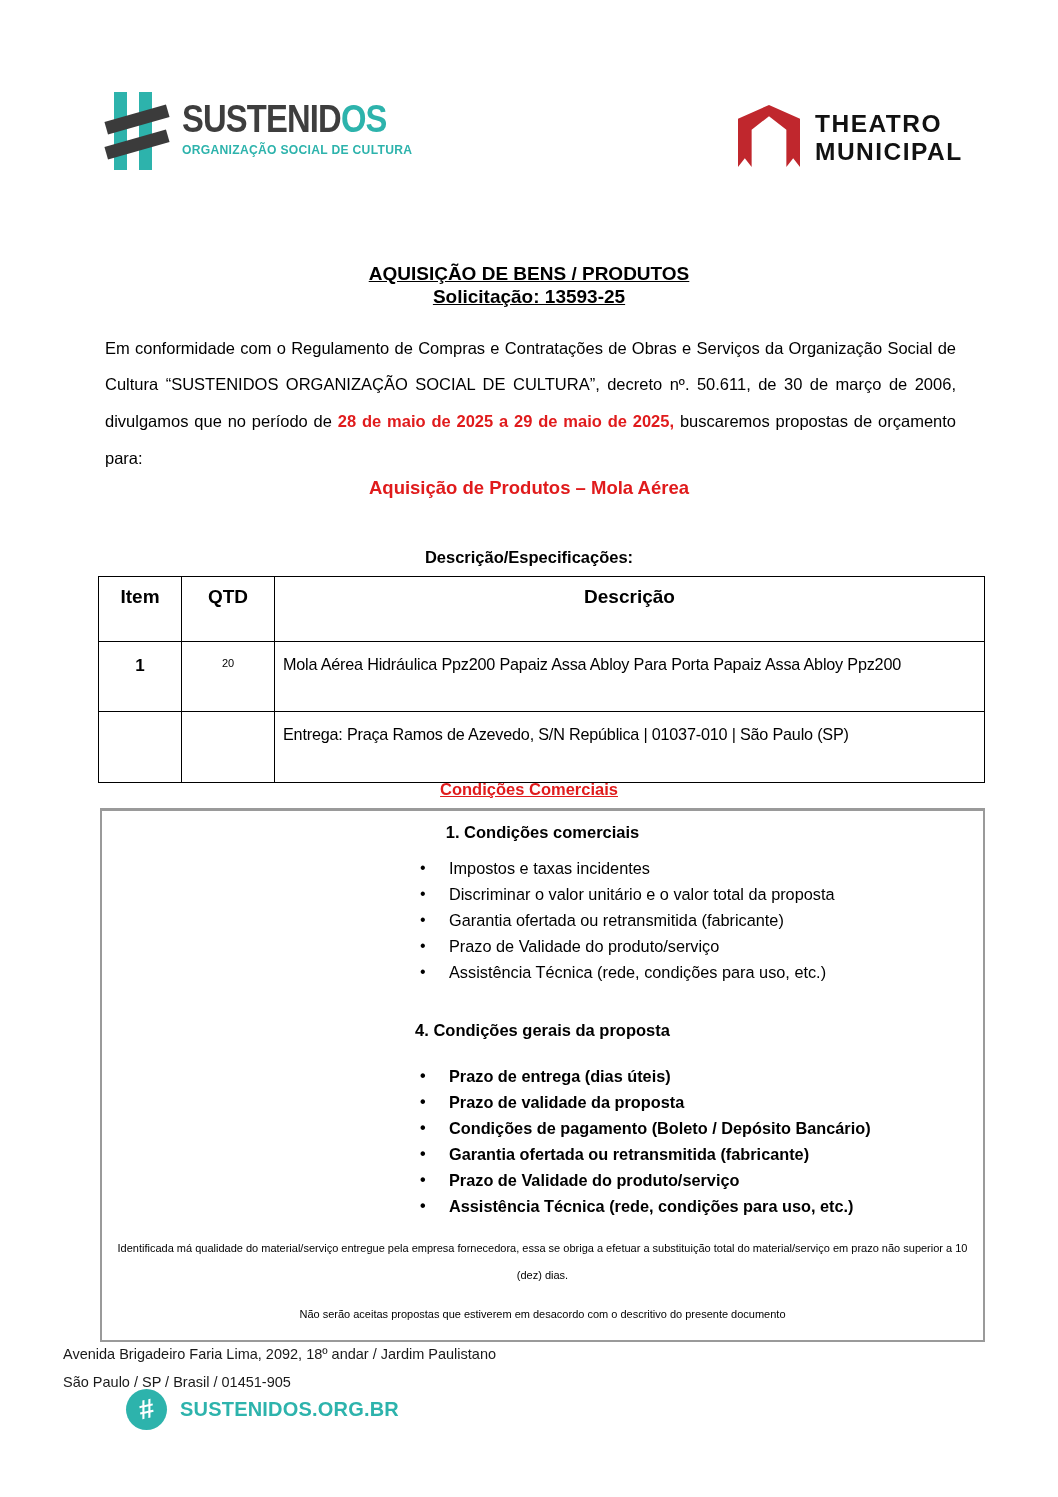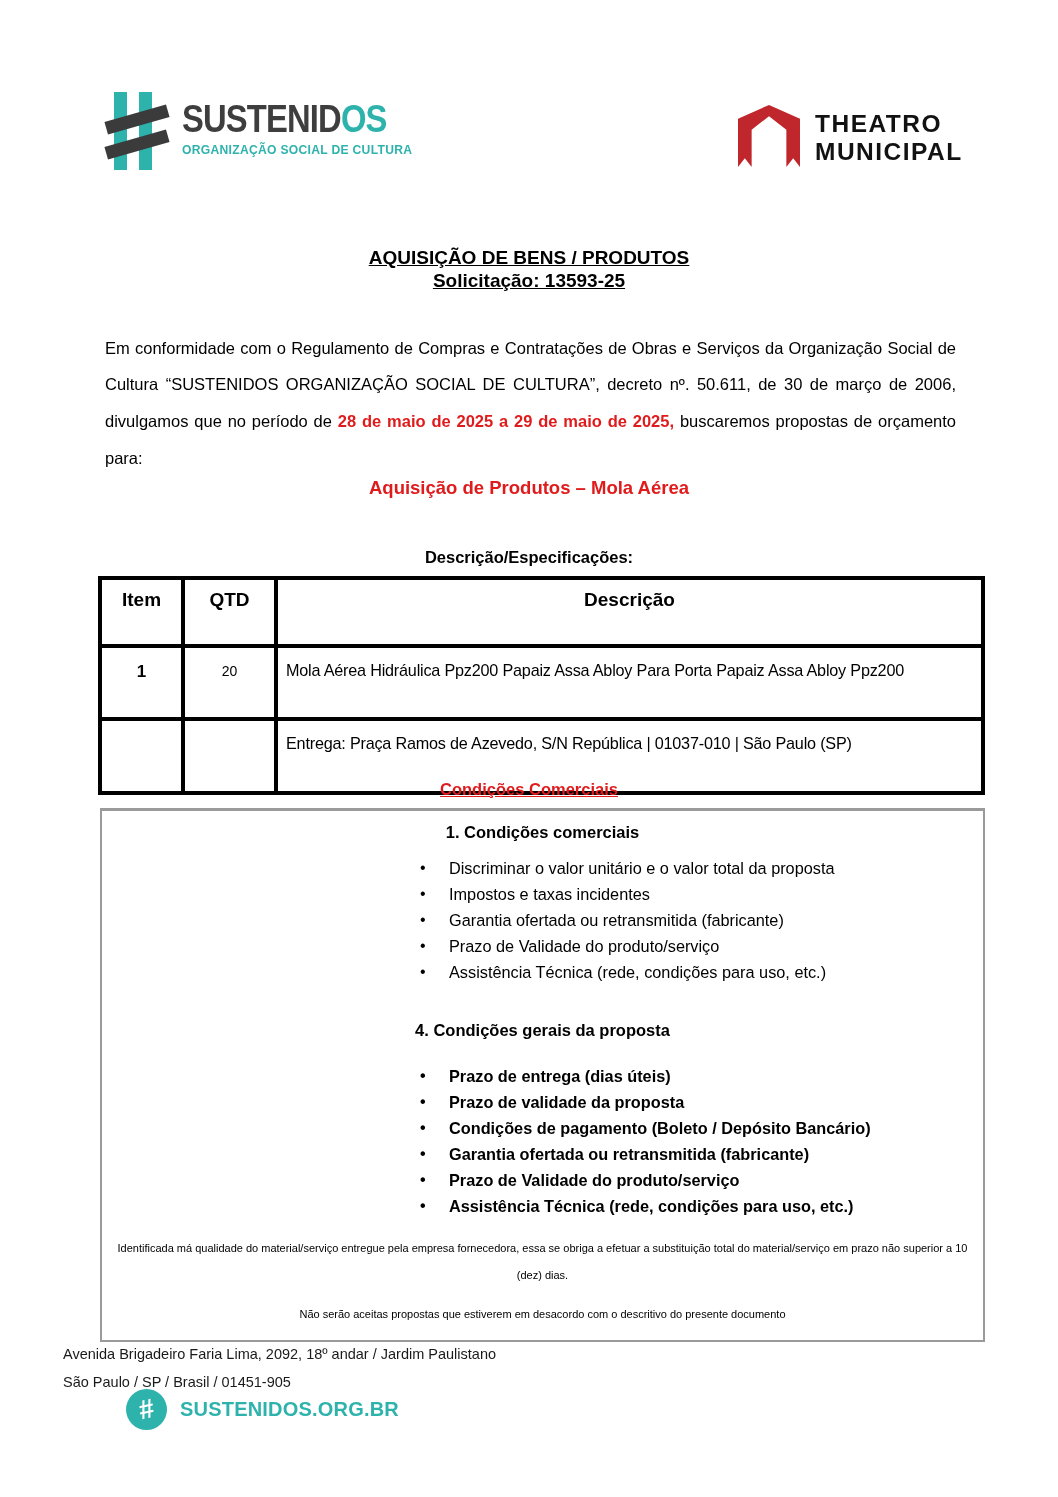--- a/index.html
+++ b/index.html
@@ -30,7 +30,7 @@
   .arch-icon{width:62px;height:64px;flex:0 0 auto;}
   .theatro-text{margin-left:15px;margin-top:6px;font-size:24.5px;font-weight:bold;color:#121212;letter-spacing:1.5px;line-height:28px;white-space:nowrap;}
   
-  .doc-title{position:absolute;left:0;top:246px;width:100%;text-align:center;font-size:19px;font-weight:bold;line-height:23px;}
+  .doc-title{position:absolute;left:0;top:262px;width:100%;text-align:center;font-size:19px;font-weight:bold;line-height:23px;}
   .doc-title .line{text-decoration:underline;}
   
   .intro{position:absolute;left:105px;top:313px;width:851px;font-size:16.5px;line-height:36.8px;text-align:justify;}

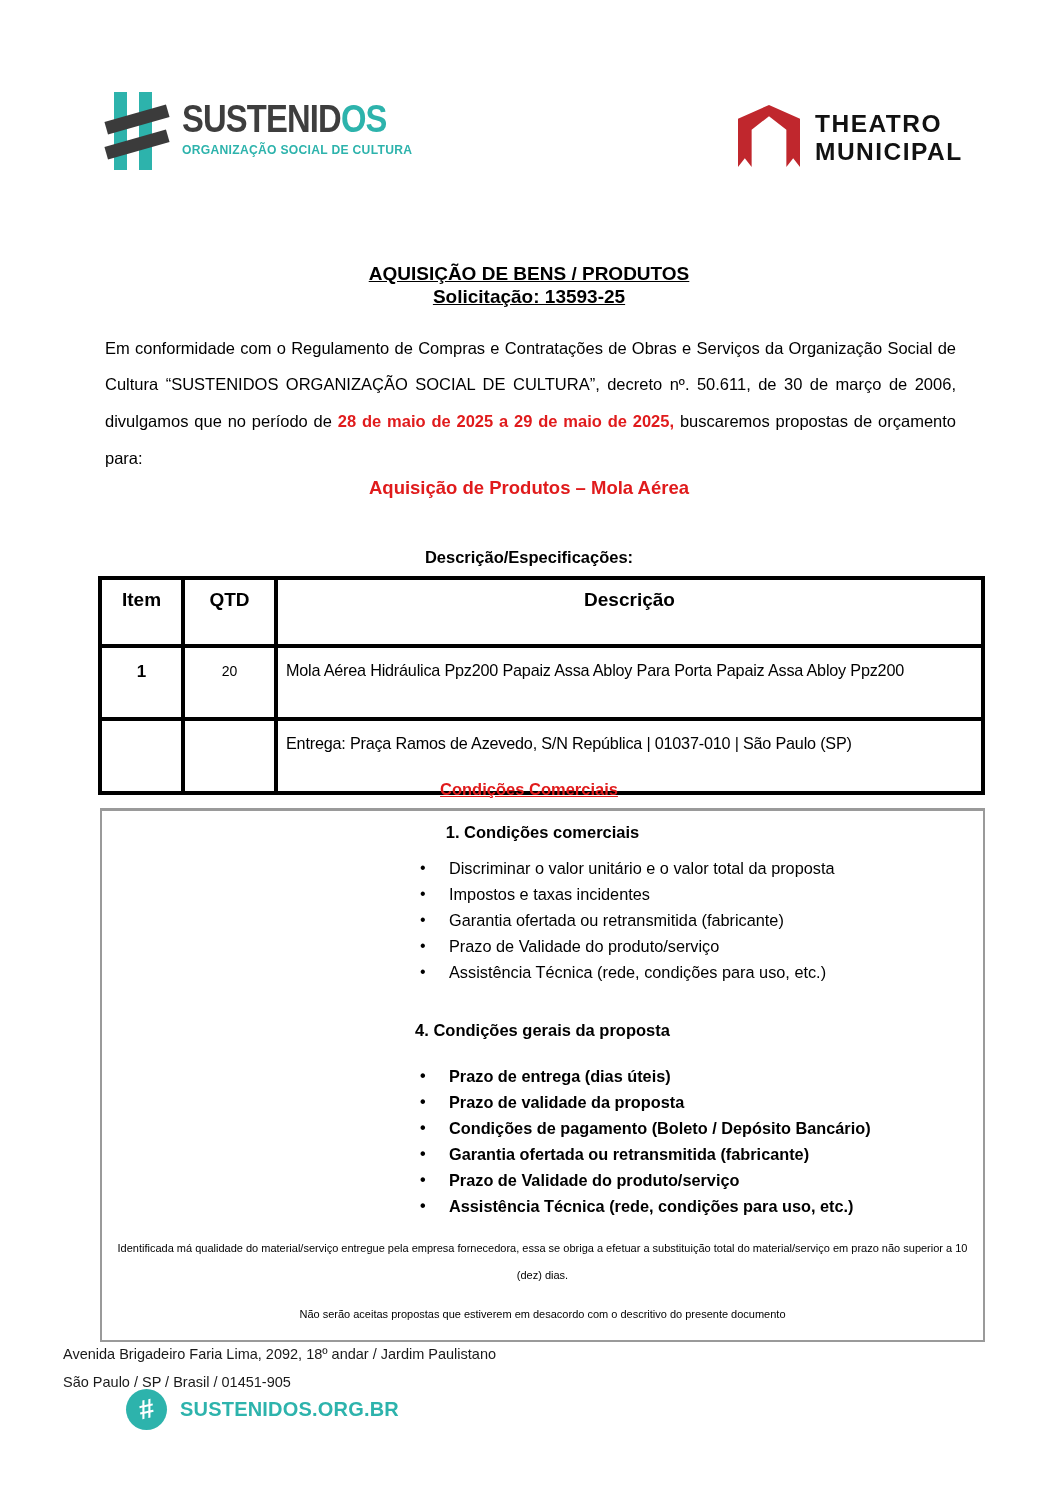--- a/index.html
+++ b/index.html
@@ -40,7 +40,7 @@
   .spec-heading{position:absolute;left:0;top:548px;width:100%;text-align:center;font-size:16.5px;font-weight:bold;}
   
   .spec-table{position:absolute;left:98px;top:576px;width:887px;border-collapse:collapse;table-layout:fixed;}
-  .spec-table th,.spec-table td{border:4px solid #000000;vertical-align:top;padding:0;}
+  .spec-table th,.spec-table td{border:1px solid #000000;vertical-align:top;padding:0;}
   .spec-table col.c-item{width:83px;}
   .spec-table col.c-qtd{width:93px;}
   .spec-table th{height:55px;font-size:19px;font-weight:bold;text-align:center;padding-top:9px;}

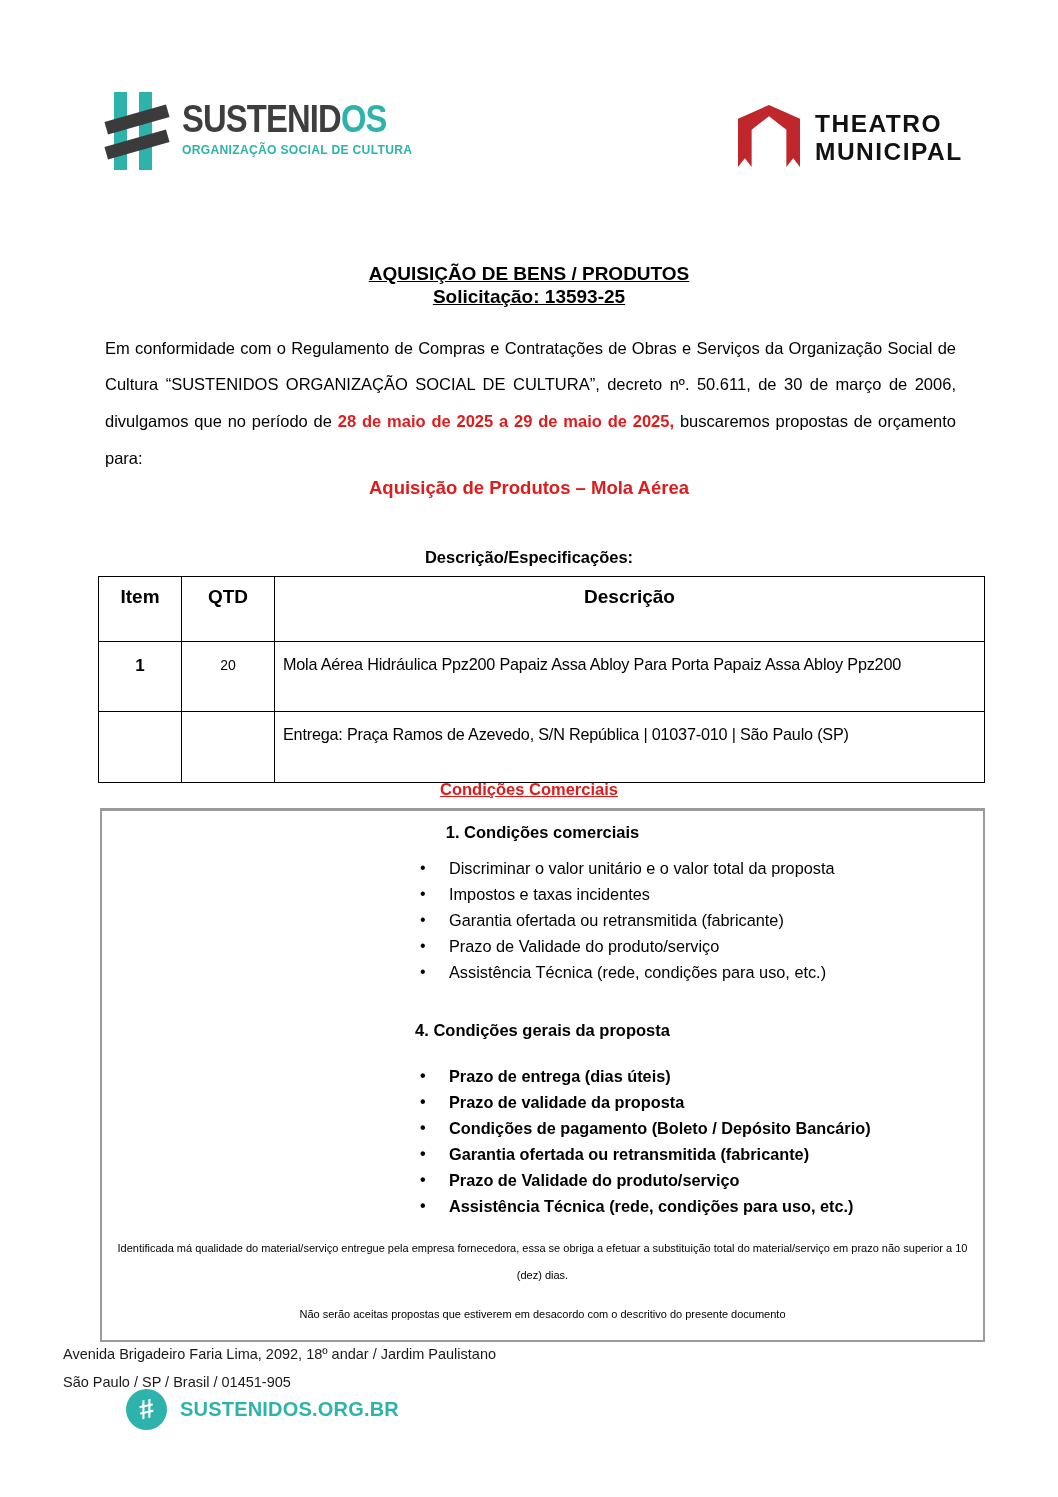--- a/index.html
+++ b/index.html
@@ -47,7 +47,7 @@
   .spec-table tr.r1 td{height:54px;}
   .spec-table tr.r2 td{height:55px;}
   .spec-table td.item-cell{font-size:17px;font-weight:bold;text-align:center;padding-top:14px;}
-  .spec-table td.qtd-cell{font-size:14px;text-align:center;padding-top:15px;}
+  .spec-table td.qtd-cell{font-size:11px;text-align:center;padding-top:15px;}
   .spec-table td.desc-cell{font-size:16.2px;text-align:left;padding:13px 6px 0 8px;letter-spacing:-0.2px;}
   
   .cond-heading{position:absolute;left:0;top:780px;width:100%;text-align:center;font-size:16.5px;font-weight:bold;color:#e01b1c;}

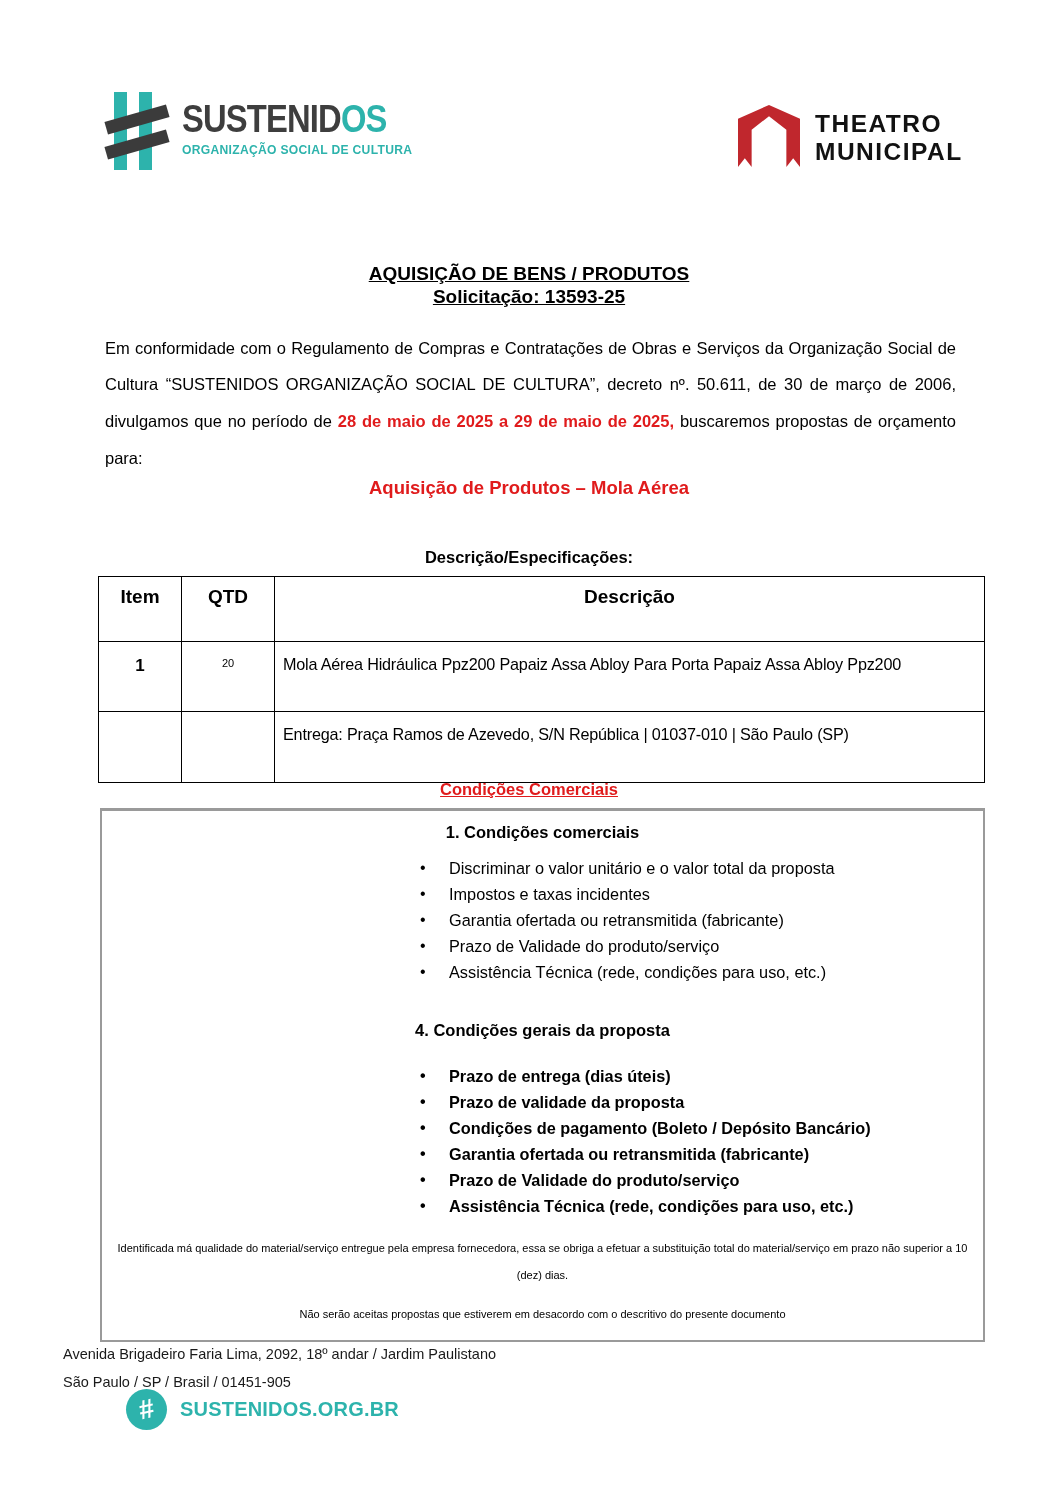--- a/index.html
+++ b/index.html
@@ -144,8 +144,8 @@
   <div class="cond-box">
     <div class="sec-title sec1-title">1. Condições comerciais</div>
     <ul class="blist blist1">
+      <li>Impostos e taxas incidentes</li>
       <li>Discriminar o valor unitário e o valor total da proposta</li>
-      <li>Impostos e taxas incidentes</li>
       <li>Garantia ofertada ou retransmitida (fabricante)</li>
       <li>Prazo de Validade do produto/serviço</li>
       <li>Assistência Técnica (rede, condições para uso, etc.)</li>

